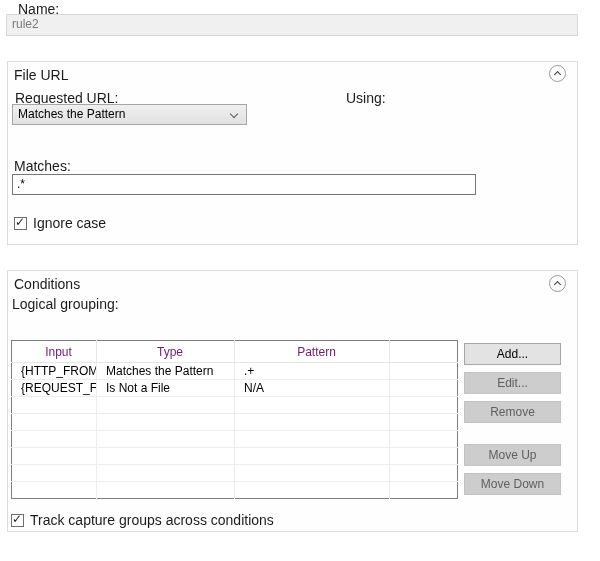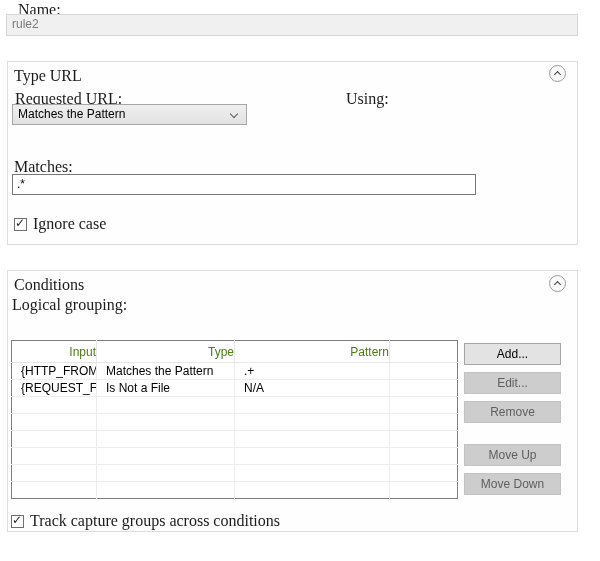--- a/index.html
+++ b/index.html
@@ -18,7 +18,7 @@
   }
   .abs { position: absolute; }
 
-  .label { font-size: 16px; color: #1b1b1b; white-space: nowrap; font-family: Liberation Serif, serif; }
+  .label { font-size: 14px; color: #1b1b1b; white-space: nowrap; }
 
   
   .textbox-disabled {

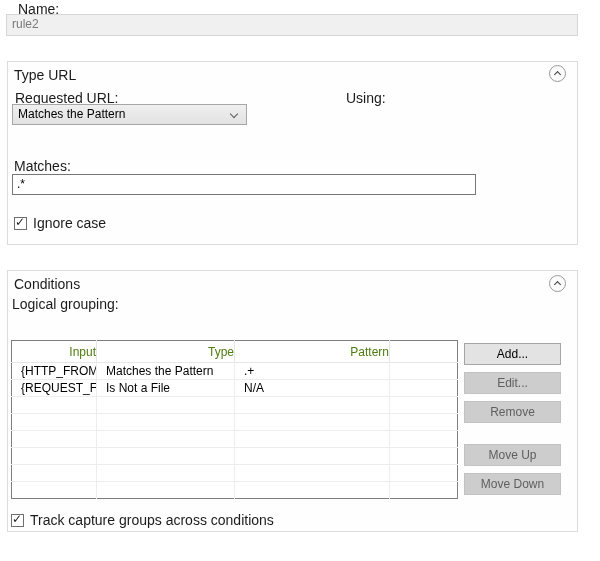--- a/index.html
+++ b/index.html
@@ -163,7 +163,7 @@
   <div class="abs textbox-disabled" style="left:6px; top:14px; width:572px; height:22px;">rule2</div>
 
   <div class="abs groupbox" style="left:7px; top:61px; width:571px; height:184px;">
-    <div class="group-title label">Type URL</div>
+    <div class="group-title label">File URL</div>
     <div class="collapse-btn" style="right:11px; top:3px;">
       <span class="chev-up"></span>
     </div>

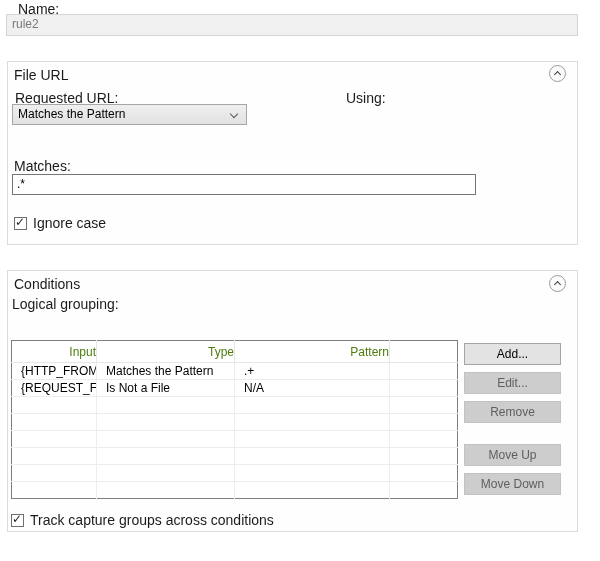--- a/index.html
+++ b/index.html
@@ -135,12 +135,12 @@
   }
   .cond-table th {
     font-weight: normal;
-    text-align: right;
+    text-align: center;
     height: 22px;
     padding: 0 0 0 9px;
     border-right: 1px solid #e6e6e6;
     border-bottom: 1px solid #e6e6e6;
-    color: #4d7c0f;
+    color: #701a75;
     overflow: hidden; white-space: nowrap;
   }
   .cond-table td {

